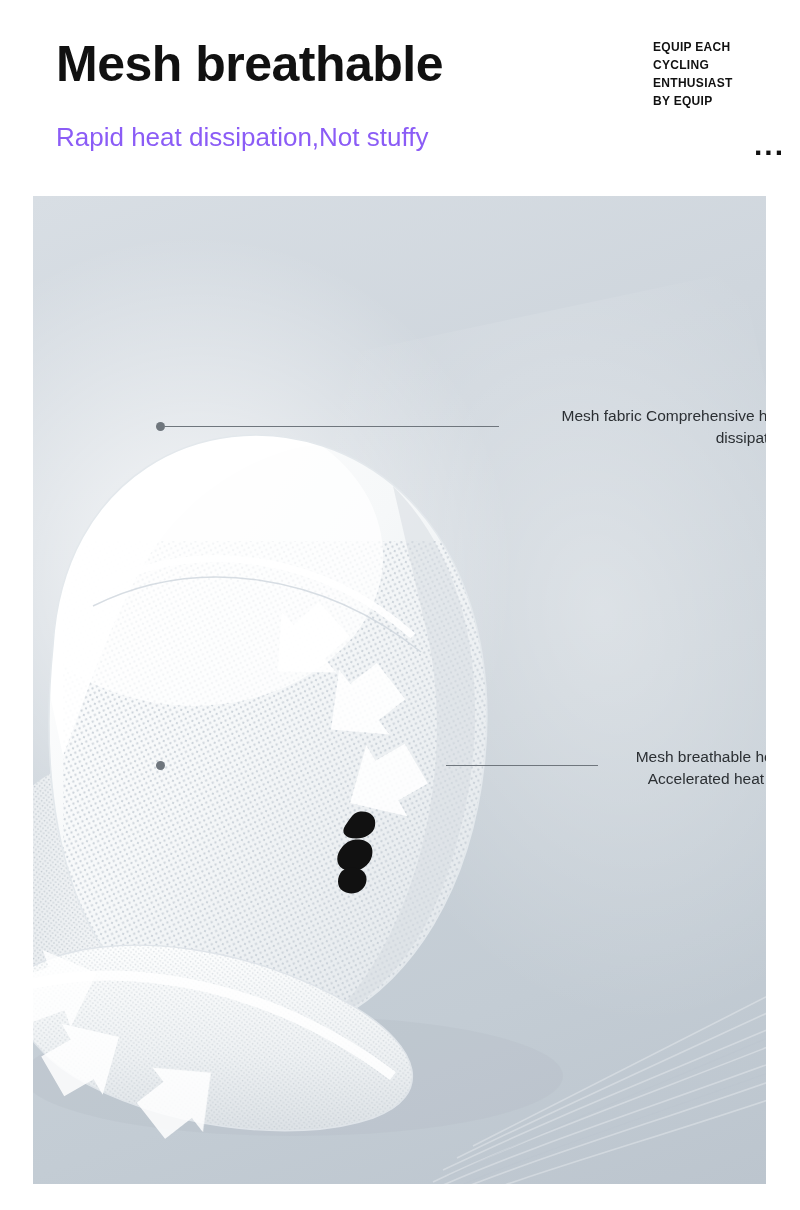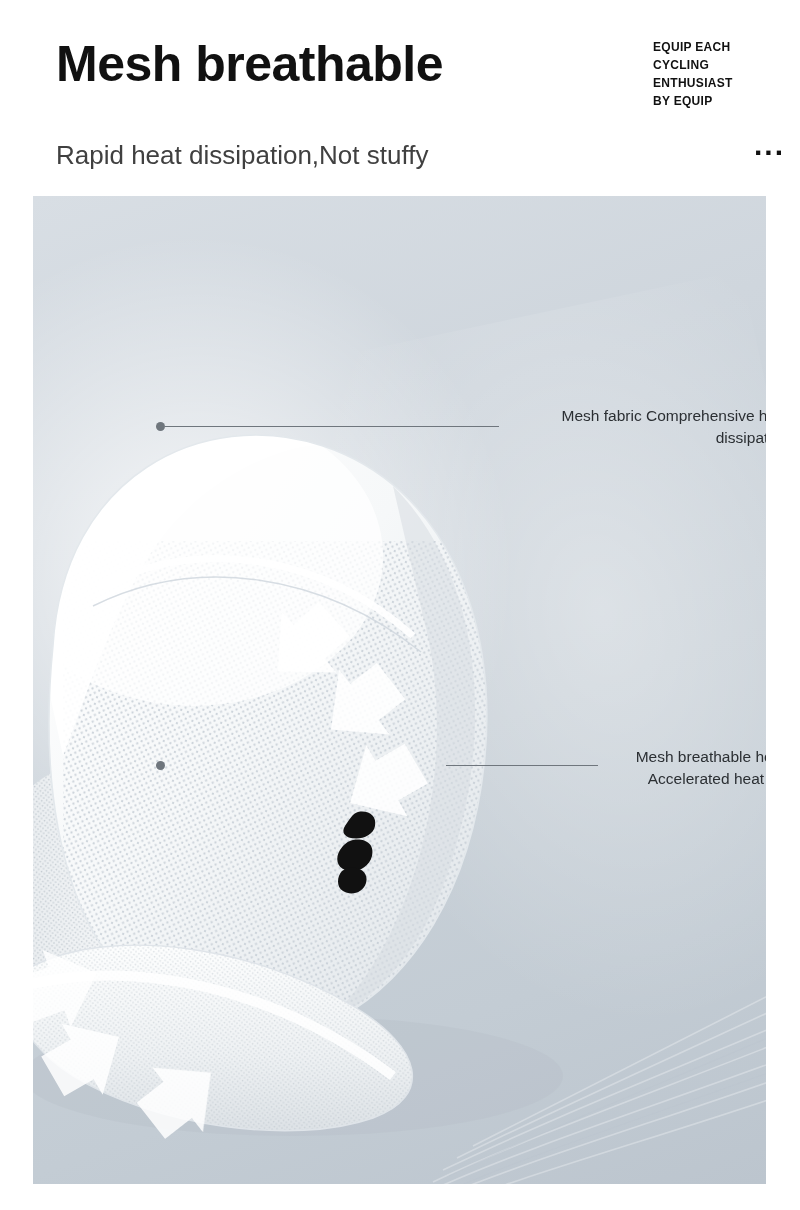--- a/index.html
+++ b/index.html
@@ -39,10 +39,10 @@
   .subtitle {
     position: absolute;
     left: 33px;
-    top: 140px;
+    top: 122px;
     font-size: 26px;
     font-weight: 400;
-    color: #404040;
+    color: #8b5cf6;
     letter-spacing: 0px;
     white-space: nowrap;
   }

